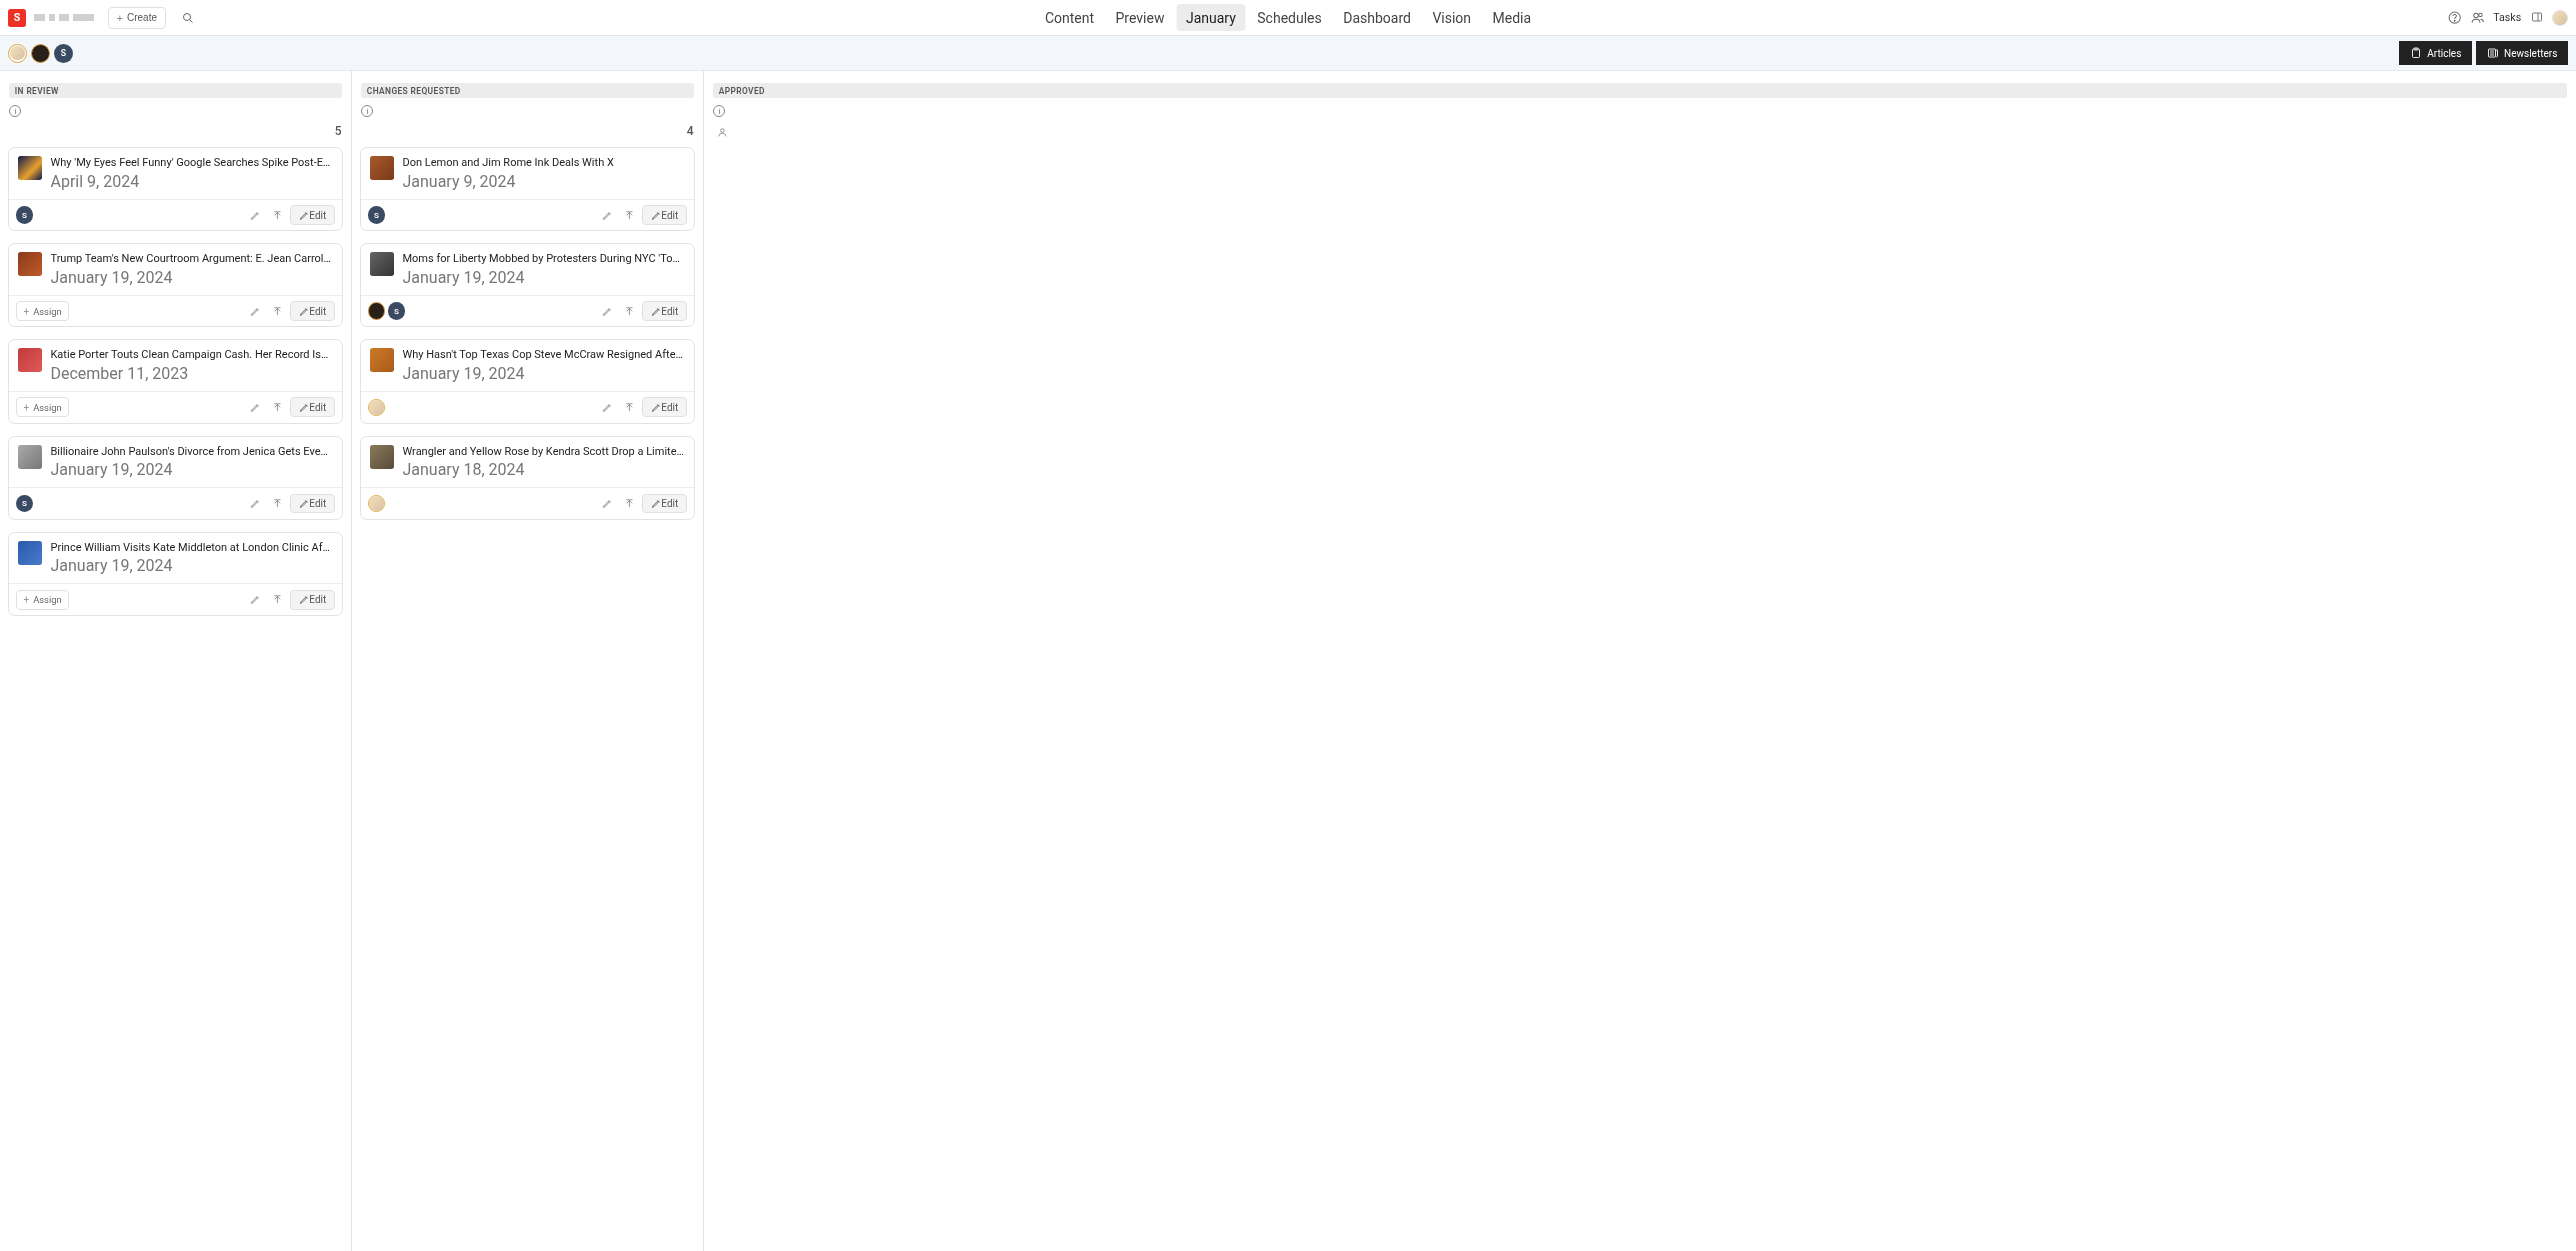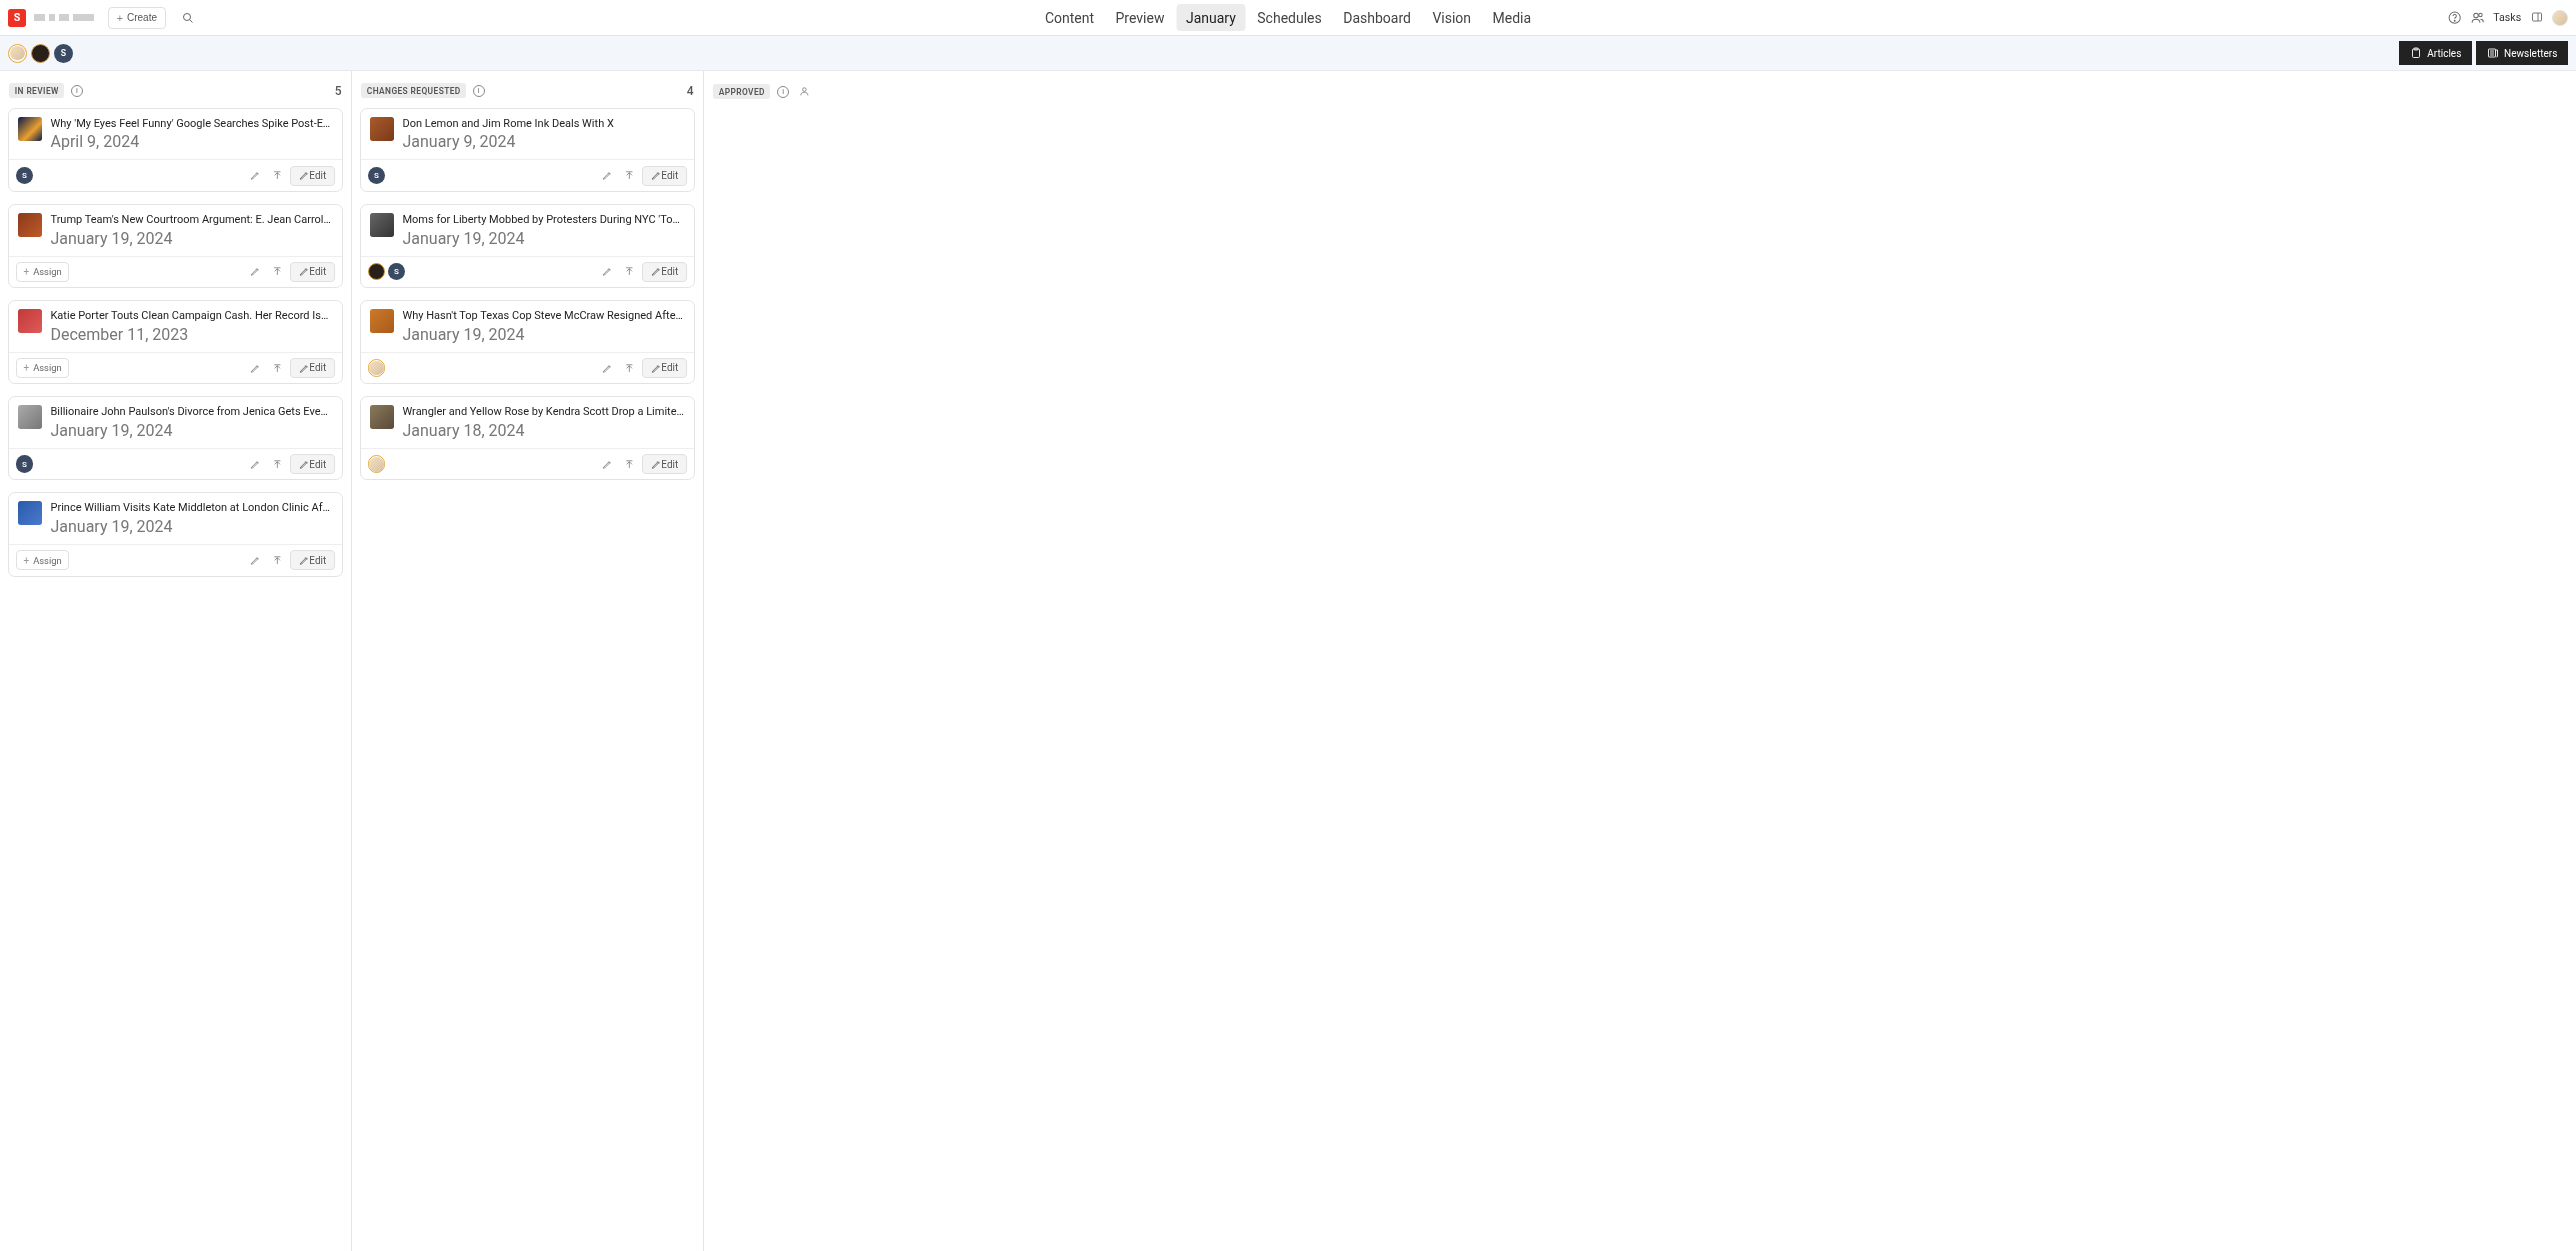--- a/index.html
+++ b/index.html
@@ -142,8 +142,9 @@
   .column:last-child { border-right: none; flex: 1; max-width: none; }
 
   .col-header {
-    display: flex; align-items: center; gap: 6.7px;
+    display: flex; gap: 6.7px;
     padding: 0 4px 9.4px 4px;
+    flex-direction: column;
   }
   .col-title {
     font-size: 8.4px;

